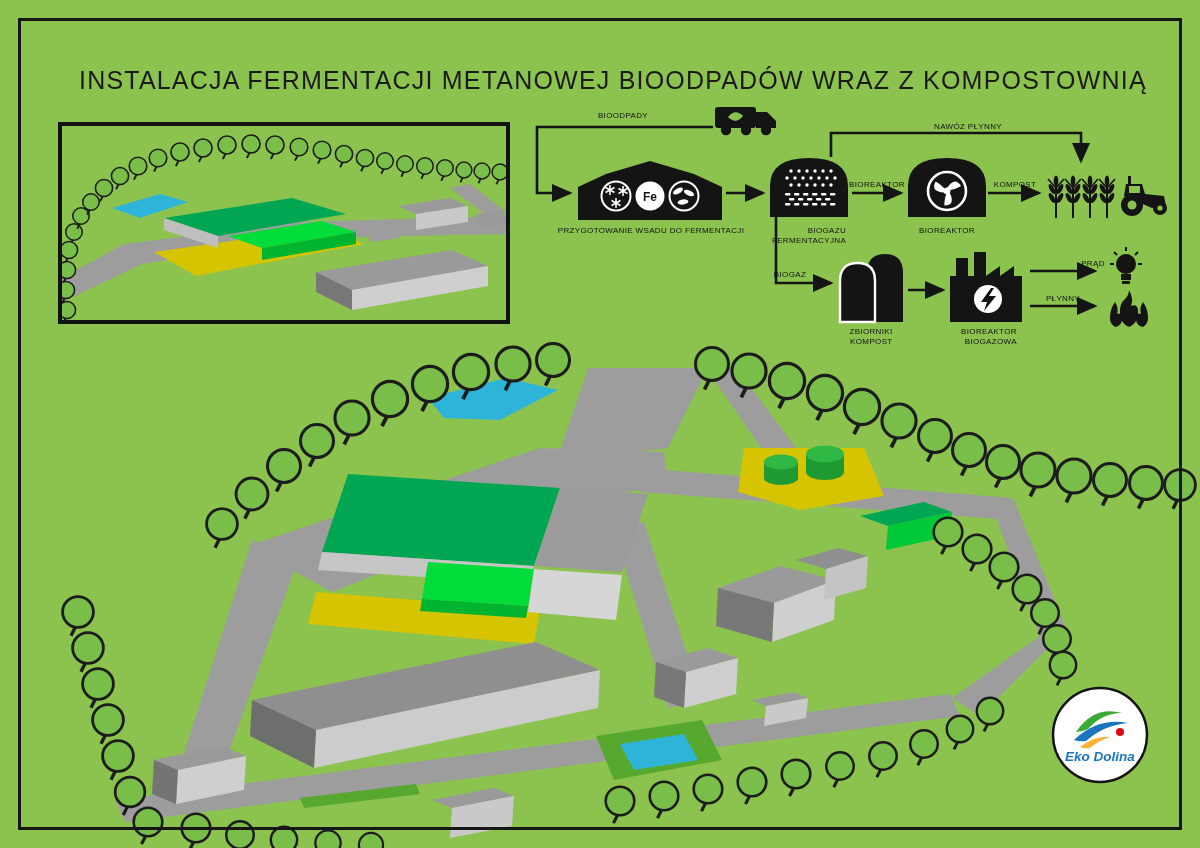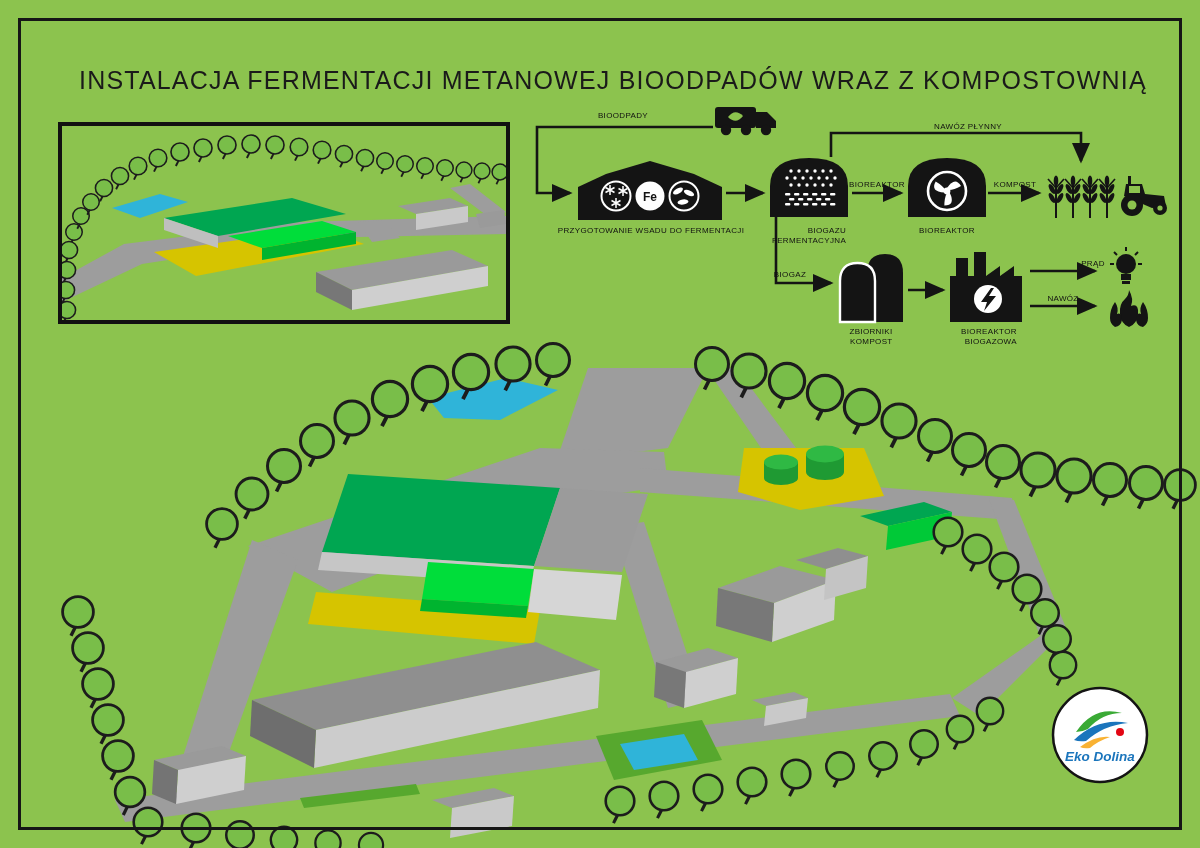--- a/index.html
+++ b/index.html
@@ -394,7 +394,7 @@
     <div class="flbl" style="left:471px;top:227px">BIOREAKTOR
 BIOGAZOWA</div>
     <div class="flbl" style="left:575px;top:159px">PRĄD</div>
-    <div class="flbl" style="left:545px;top:194px">NAWÓZ</div>
+    <div class="flbl" style="left:545px;top:194px">PŁYNNY</div>
   </div>
 
   <div class="logo">

